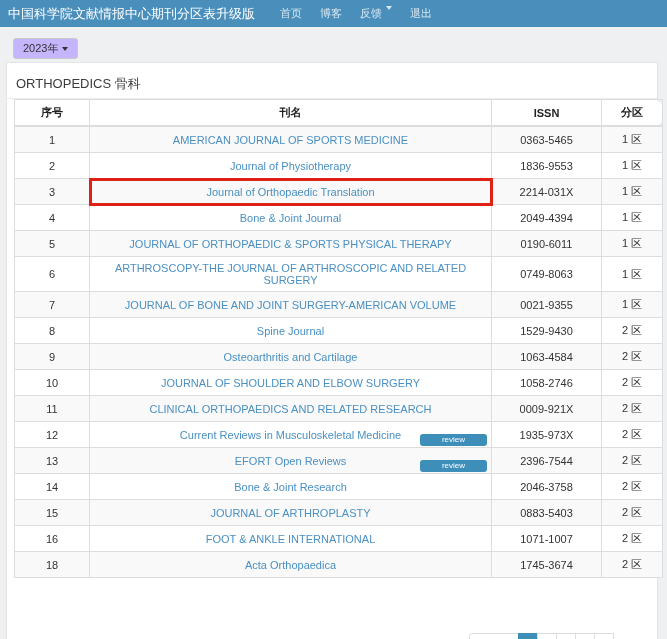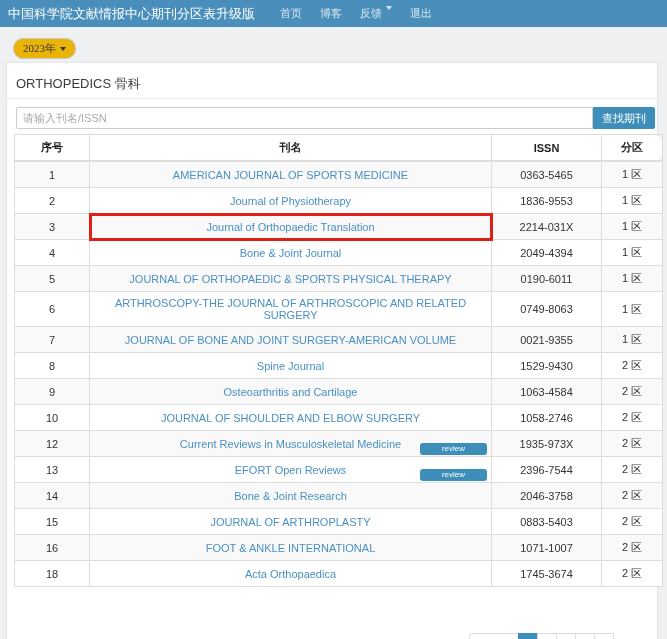--- a/index.html
+++ b/index.html
@@ -47,15 +47,15 @@
     left: 13px; top: 38px;
     height: 21px;
     padding: 0 9px;
-    background: #eab308;
+    background: #c4b5fd;
     border: 1px solid #c9c9c9;
-    border-radius: 10px;
+    border-radius: 3px;
     font-size: 11px;
     color: #333;
     display: inline-flex;
     align-items: center;
     cursor: pointer;
-    font-family: Liberation Serif, serif;
+    font-family: Liberation Sans, sans-serif;
   }
   
   .card {

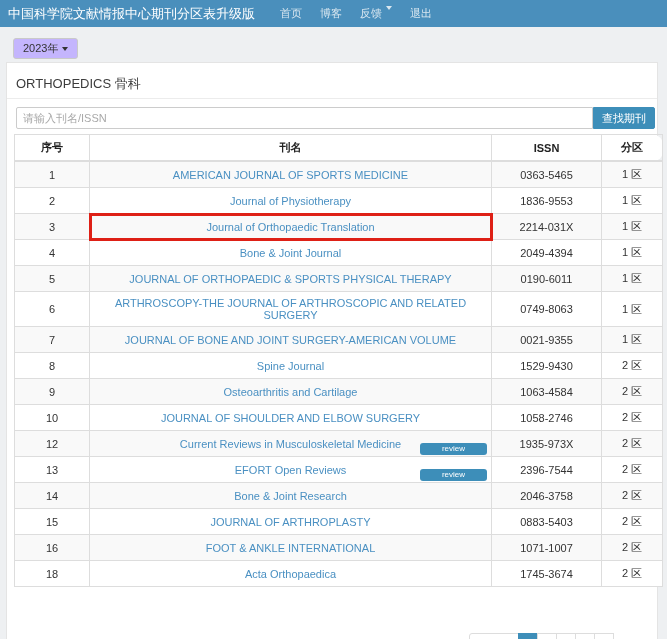--- a/index.html
+++ b/index.html
@@ -195,10 +195,6 @@
 <div class="card">
   <div class="card-title">ORTHOPEDICS 骨科</div>
 
-  <div class="search-row">
-    <input class="search-input" type="text" placeholder="请输入刊名/ISSN" style="">
-    <button class="search-btn">查找期刊</button>
-  </div>
 
   <table class="journal-table">
     <thead>

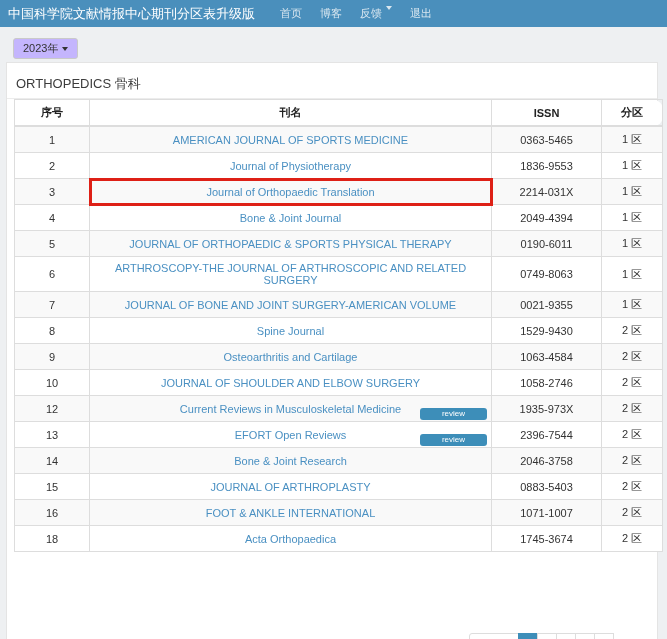--- a/index.html
+++ b/index.html
@@ -297,6 +297,15 @@
     <td class="col-part">2 区</td>
   </tr>
         <tr>
+    <td class="col-no">11</td>
+    <td class="col-name name-cell">
+      <a class="journal-link">CLINICAL ORTHOPAEDICS AND RELATED RESEARCH</a>
+      
+    </td>
+    <td class="col-issn">0009-921X</td>
+    <td class="col-part">2 区</td>
+  </tr>
+        <tr>
     <td class="col-no">12</td>
     <td class="col-name name-cell">
       <a class="journal-link">Current Reviews in Musculoskeletal Medicine</a>

